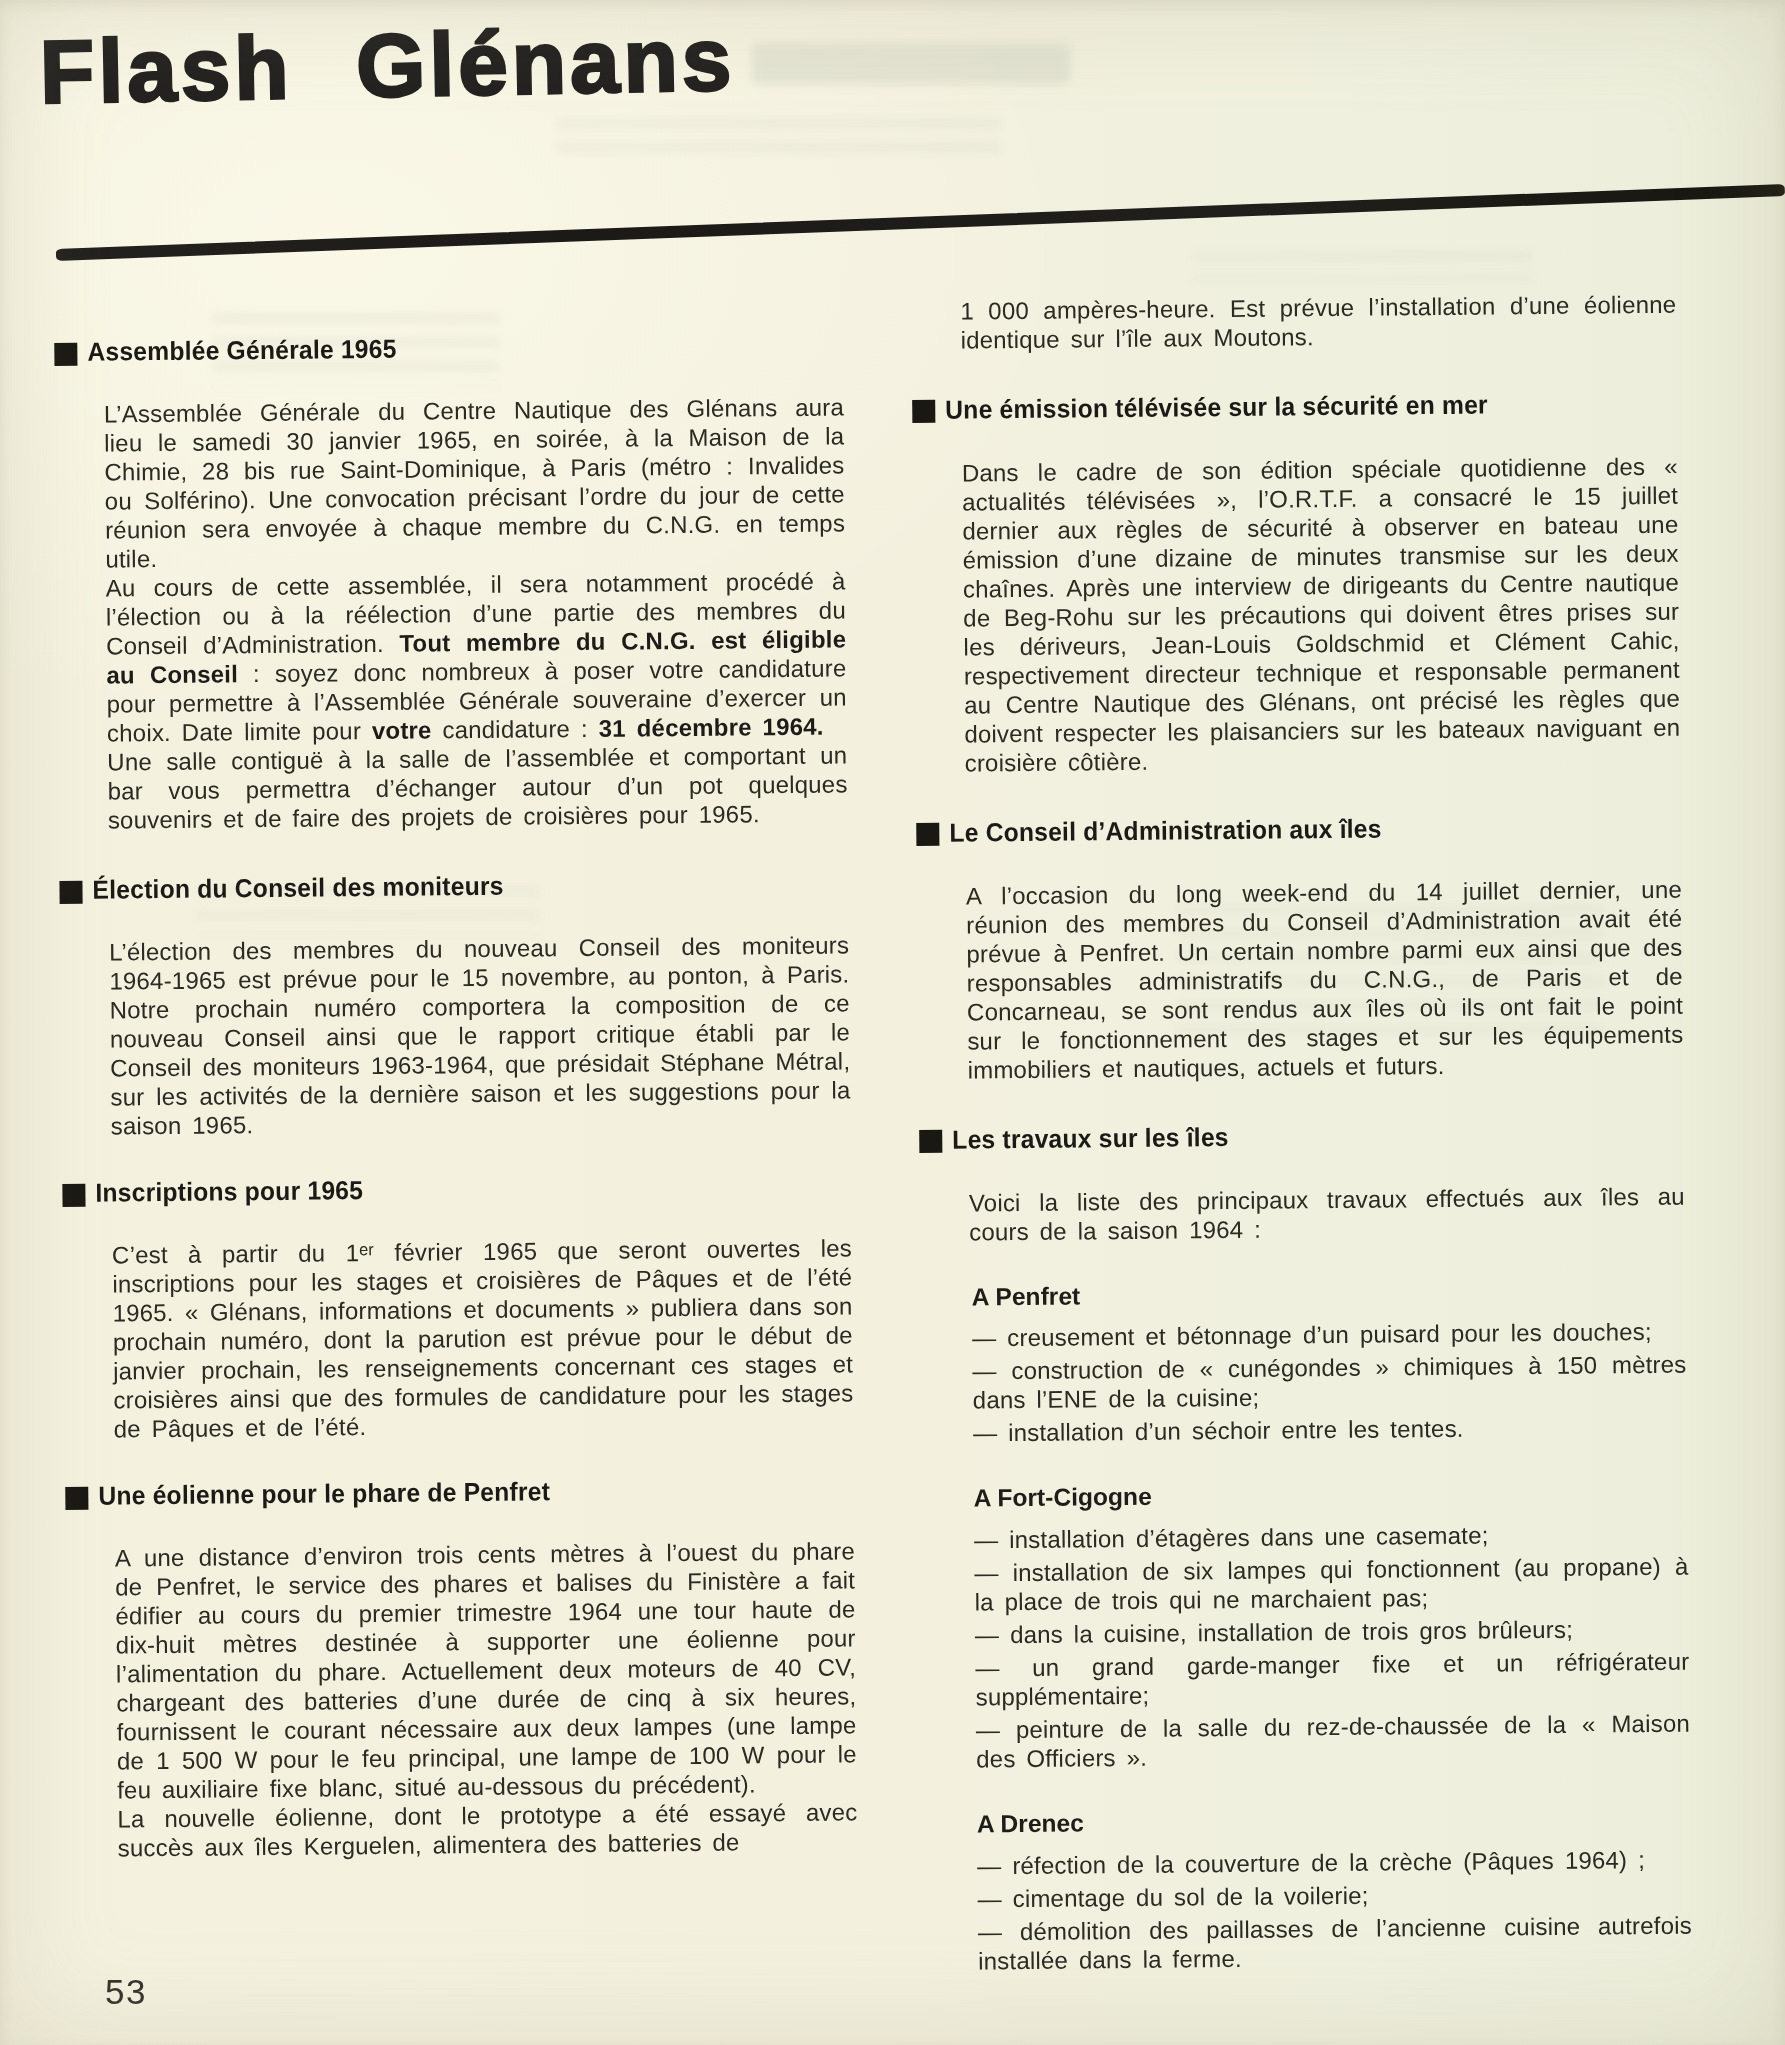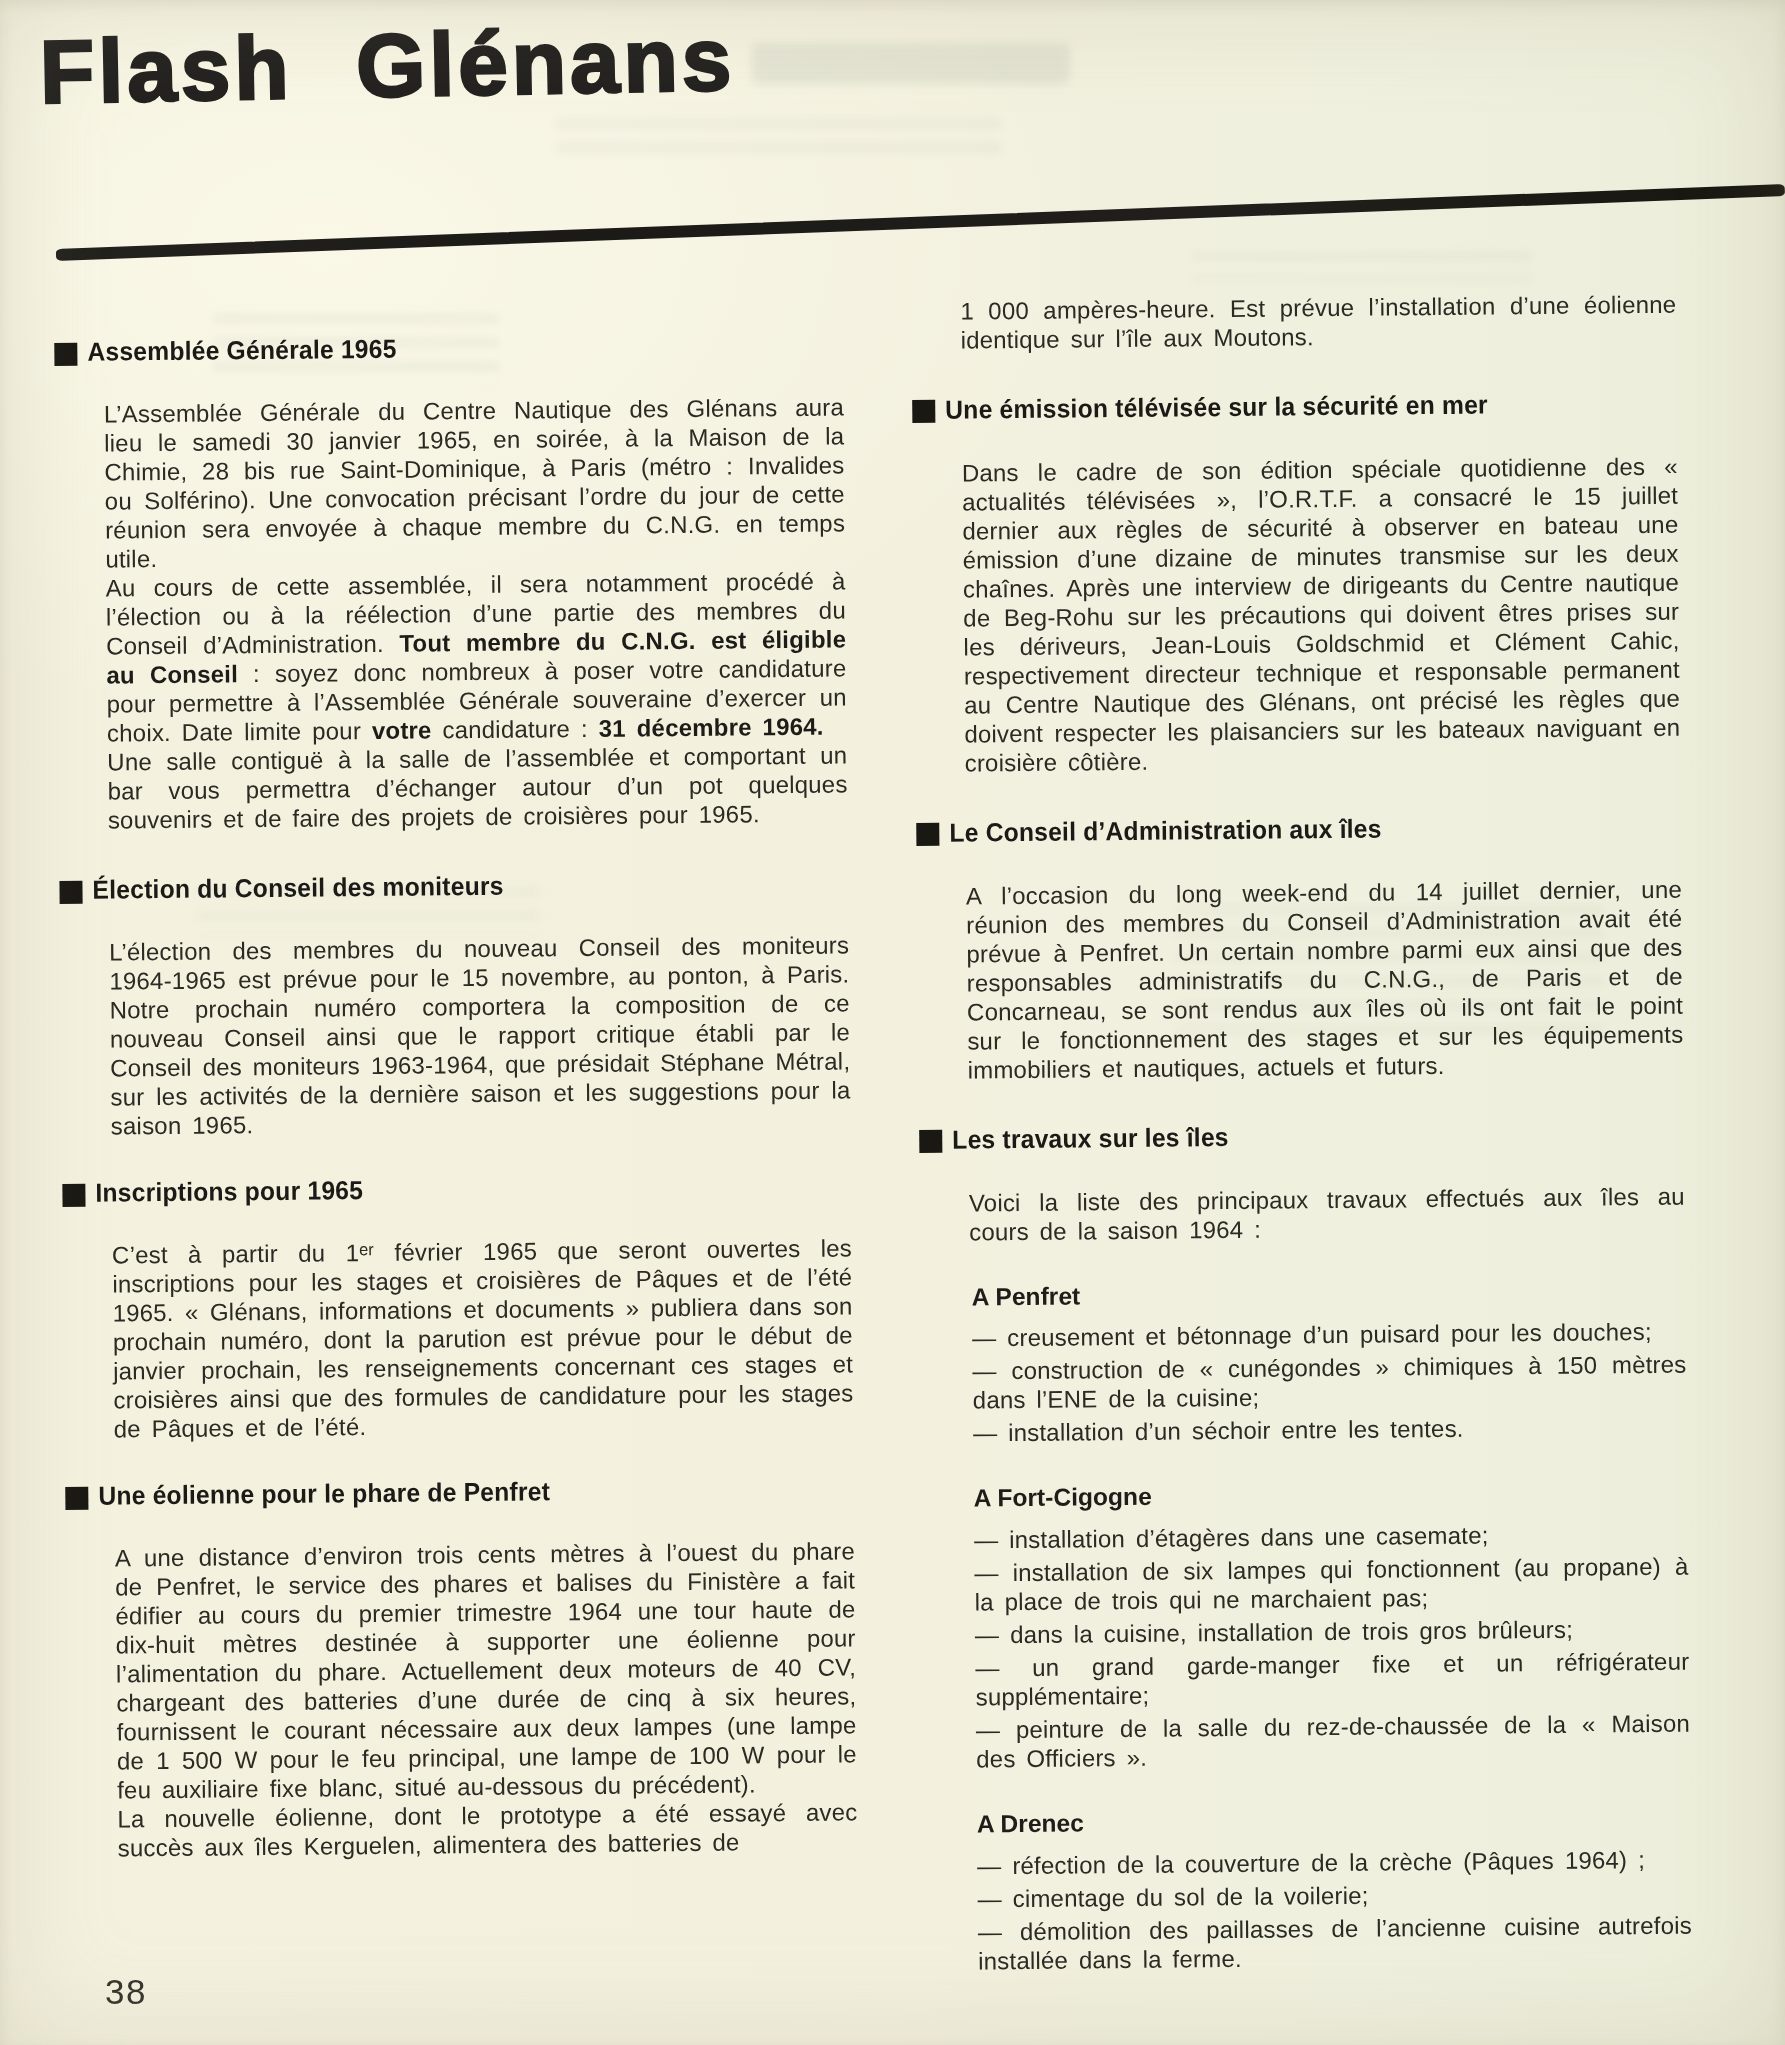--- a/index.html
+++ b/index.html
@@ -170,7 +170,7 @@
 
   </div>
 
-  <div class="pageno">38</div>
+  <div class="pageno">53</div>
 
 </div>
 

